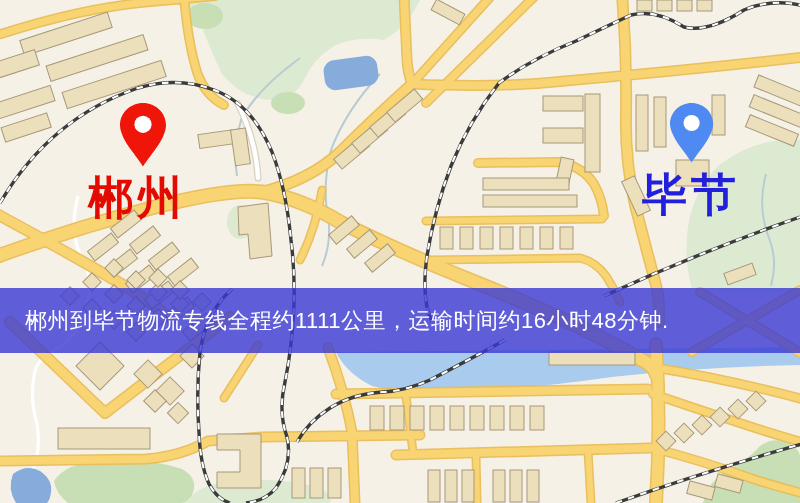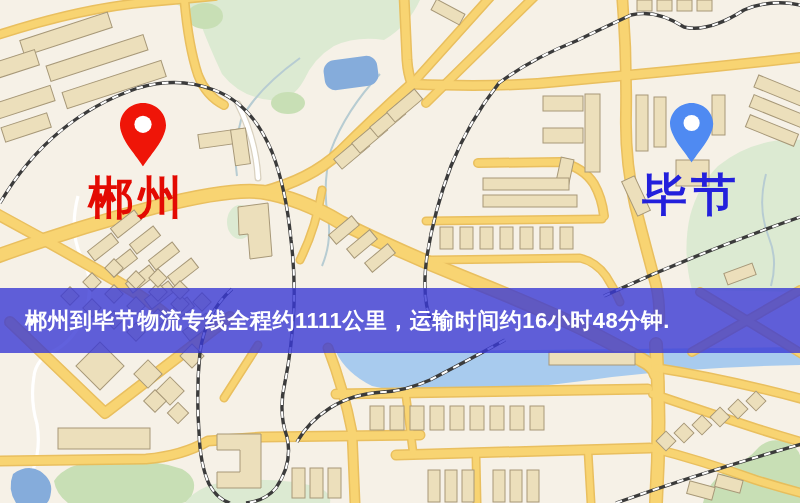--- a/index.html
+++ b/index.html
@@ -36,7 +36,7 @@
     background:var(--rb-bg_color,rgba(57,57,213,0.80));
     color:var(--rb-text_color,#ffffff);
     font-size:22px;line-height:65px;letter-spacing:.5px;
-    padding-left:25px;box-sizing:border-box;white-space:nowrap;font-weight:bold;
+    padding-left:25px;box-sizing:border-box;white-space:nowrap;
   }
 </style>
 </head>

